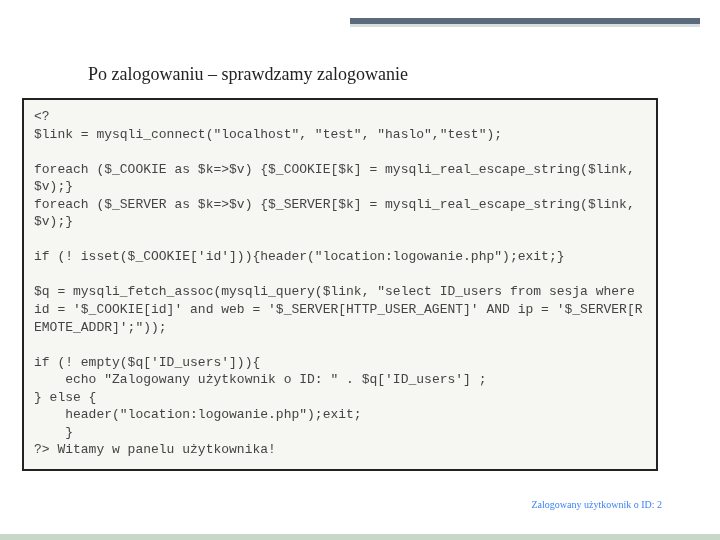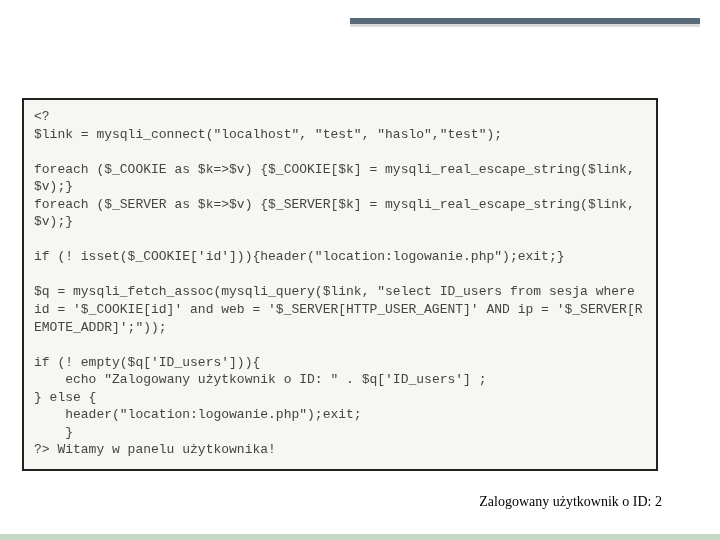--- a/index.html
+++ b/index.html
@@ -90,6 +90,7 @@
   <div class="top-rule-1"></div>
   <div class="top-rule-2"></div>
 
+  <div class="subtitle">Po zalogowaniu – sprawdzamy zalogowanie</div>
 
   <div class="code-box">
     <pre class="code">&lt;?

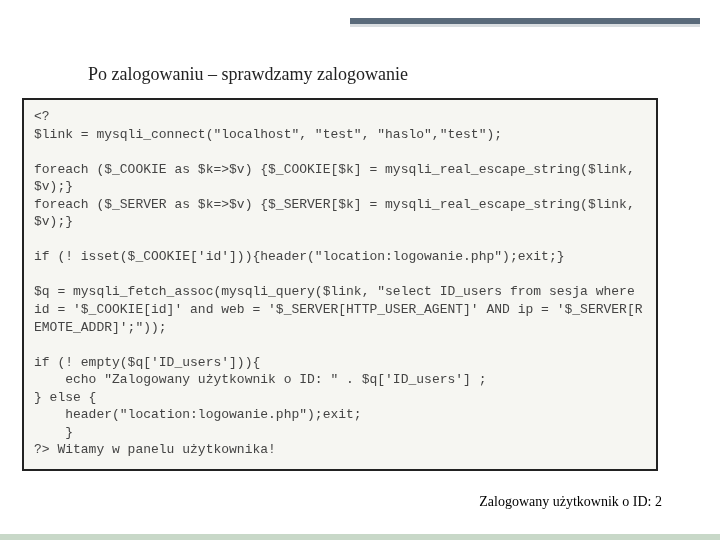--- a/index.html
+++ b/index.html
@@ -71,8 +71,8 @@
     position: absolute;
     bottom: 30px;
     right: 58px;
-    font-size: 14px;
-    color: #000000;
+    font-size: 10px;
+    color: #3b82f6;
   }
   .footer-accent {
     position: absolute;

